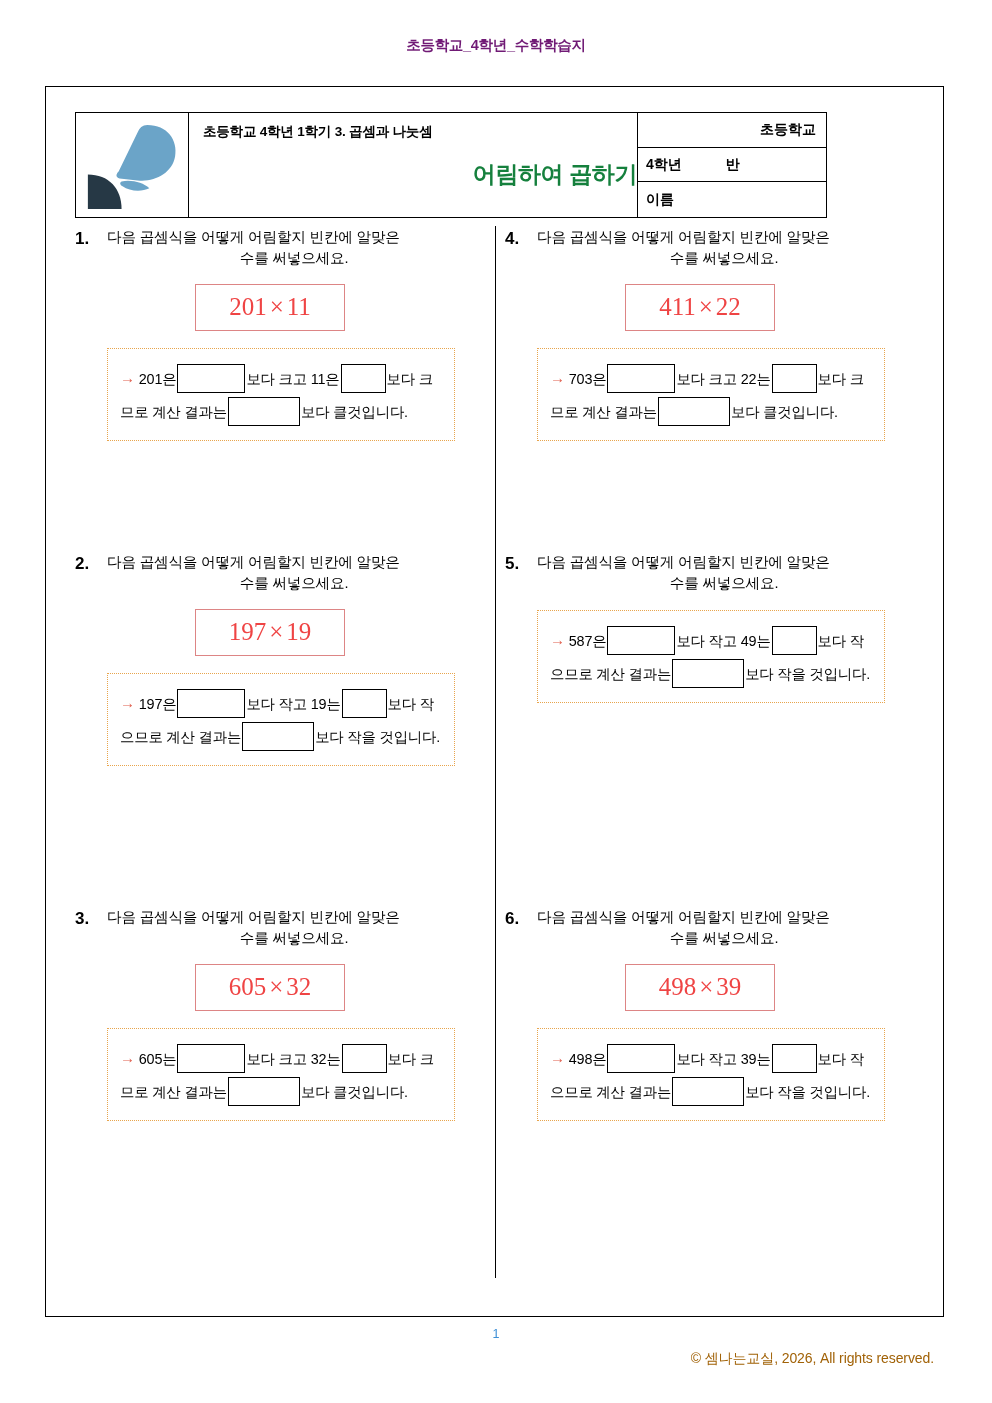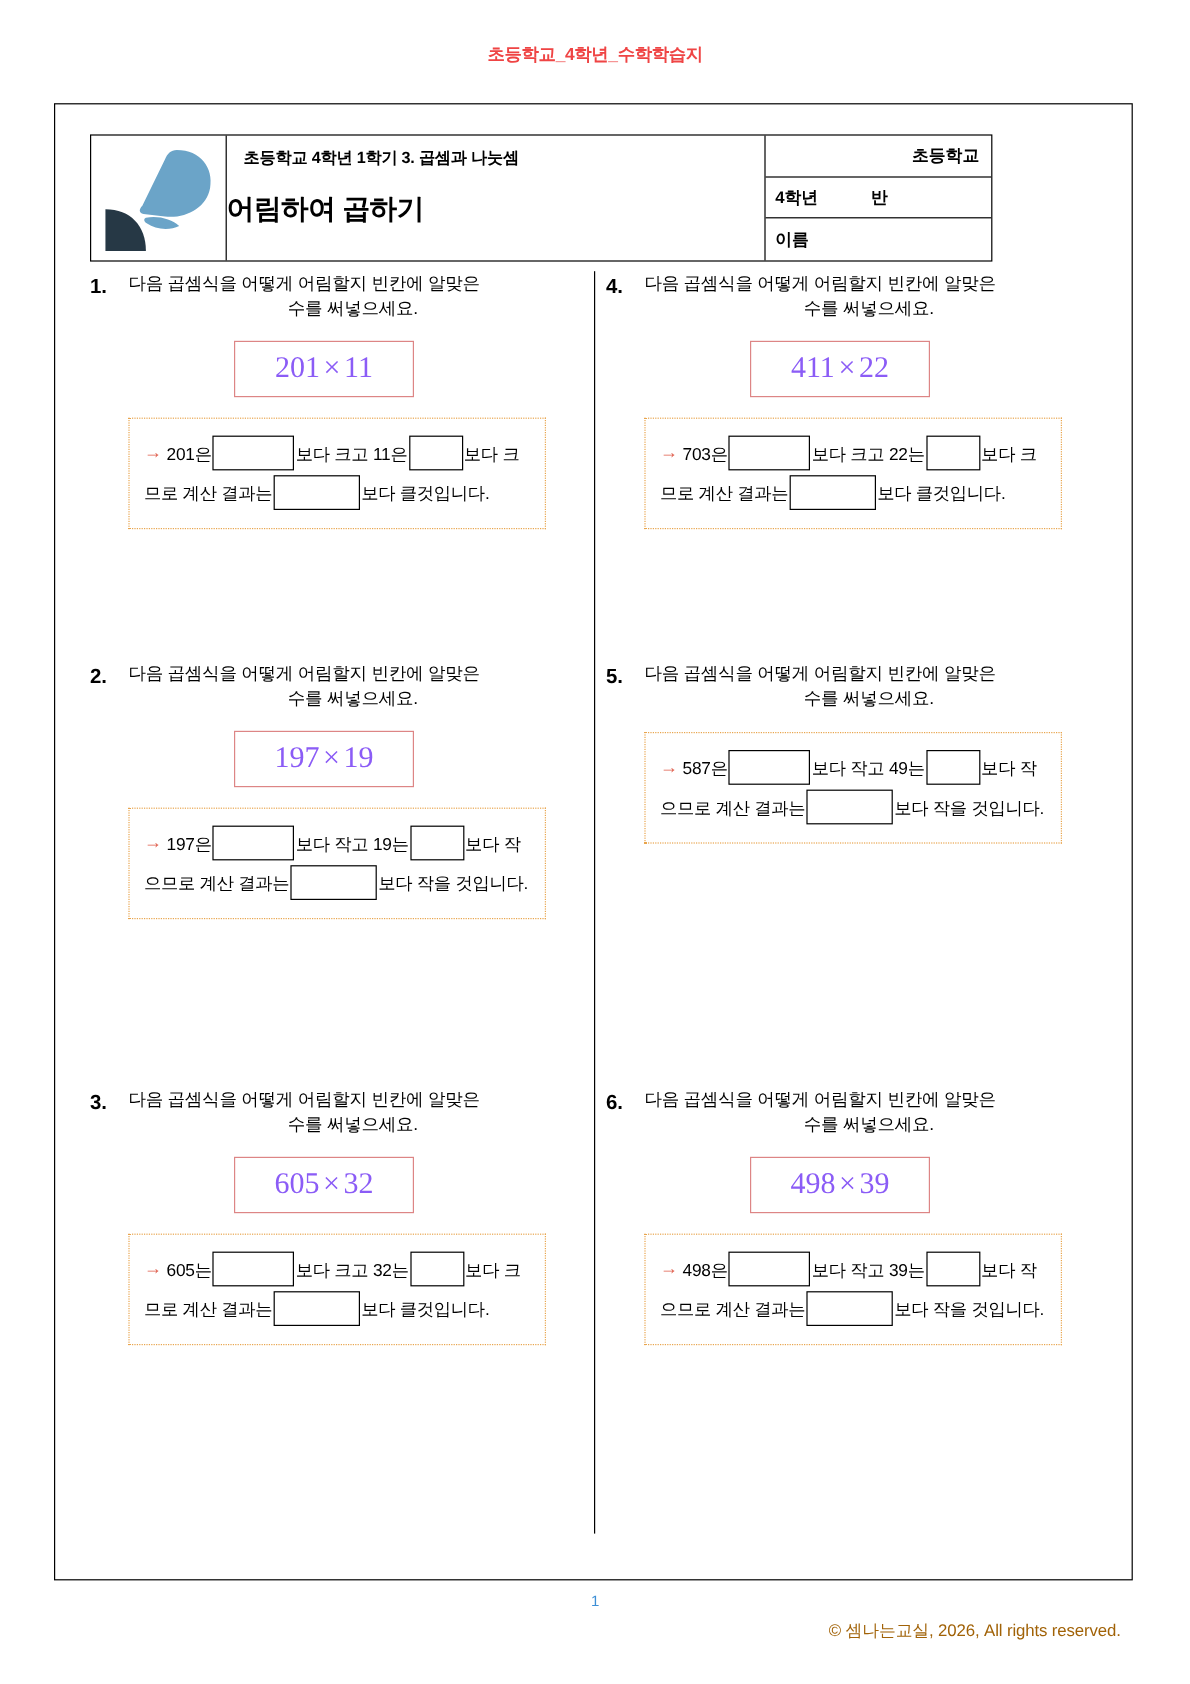--- a/index.html
+++ b/index.html
@@ -26,7 +26,7 @@
     font-size: 14.5px;
     font-weight: 700;
     letter-spacing: -0.3px;
-    color: #ef4444;
+    color: #701a75;
   }
 
   

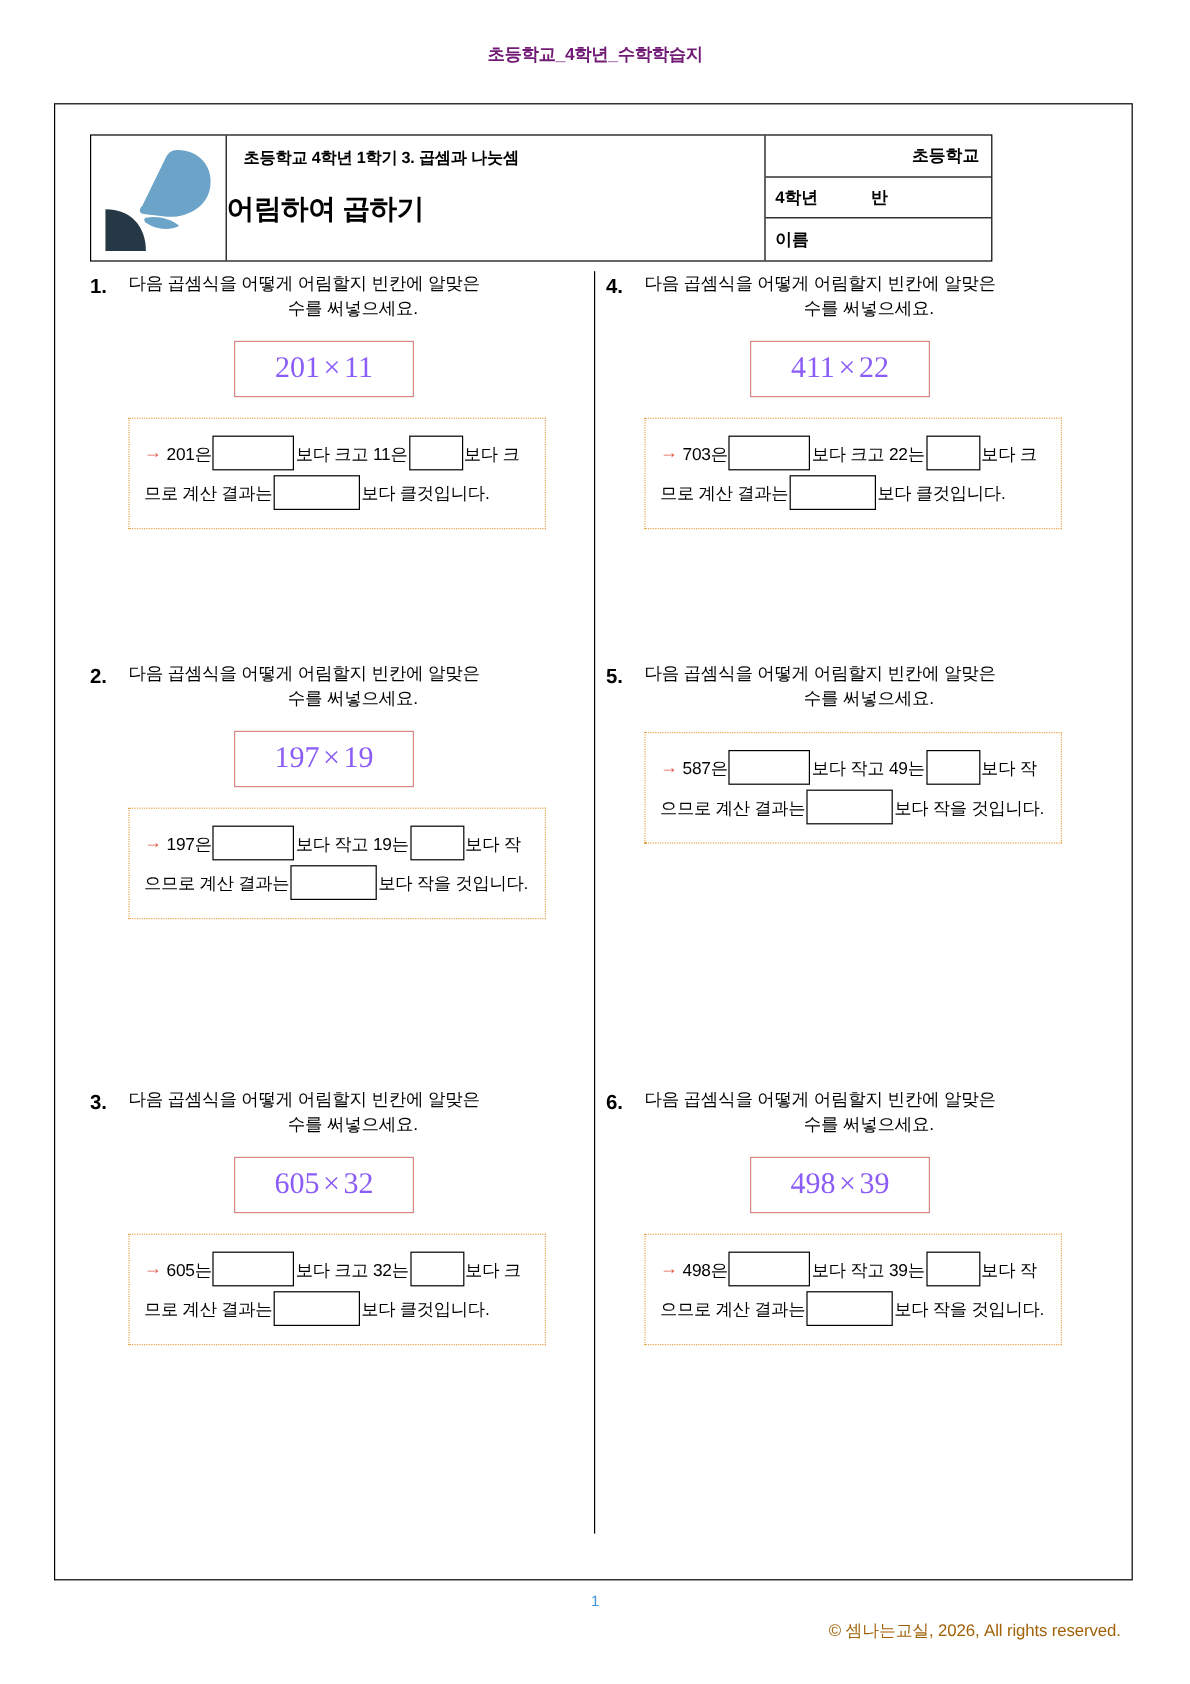--- a/index.html
+++ b/index.html
@@ -80,11 +80,11 @@
     left: 0;
     right: 0;
     top: 46px;
-    text-align: left;
+    text-align: right;
     font-size: 23px;
     font-weight: 700;
     letter-spacing: -0.4px;
-    color: #000000;
+    color: #15803d;
   }
   .info-cell {
     width: 188px;

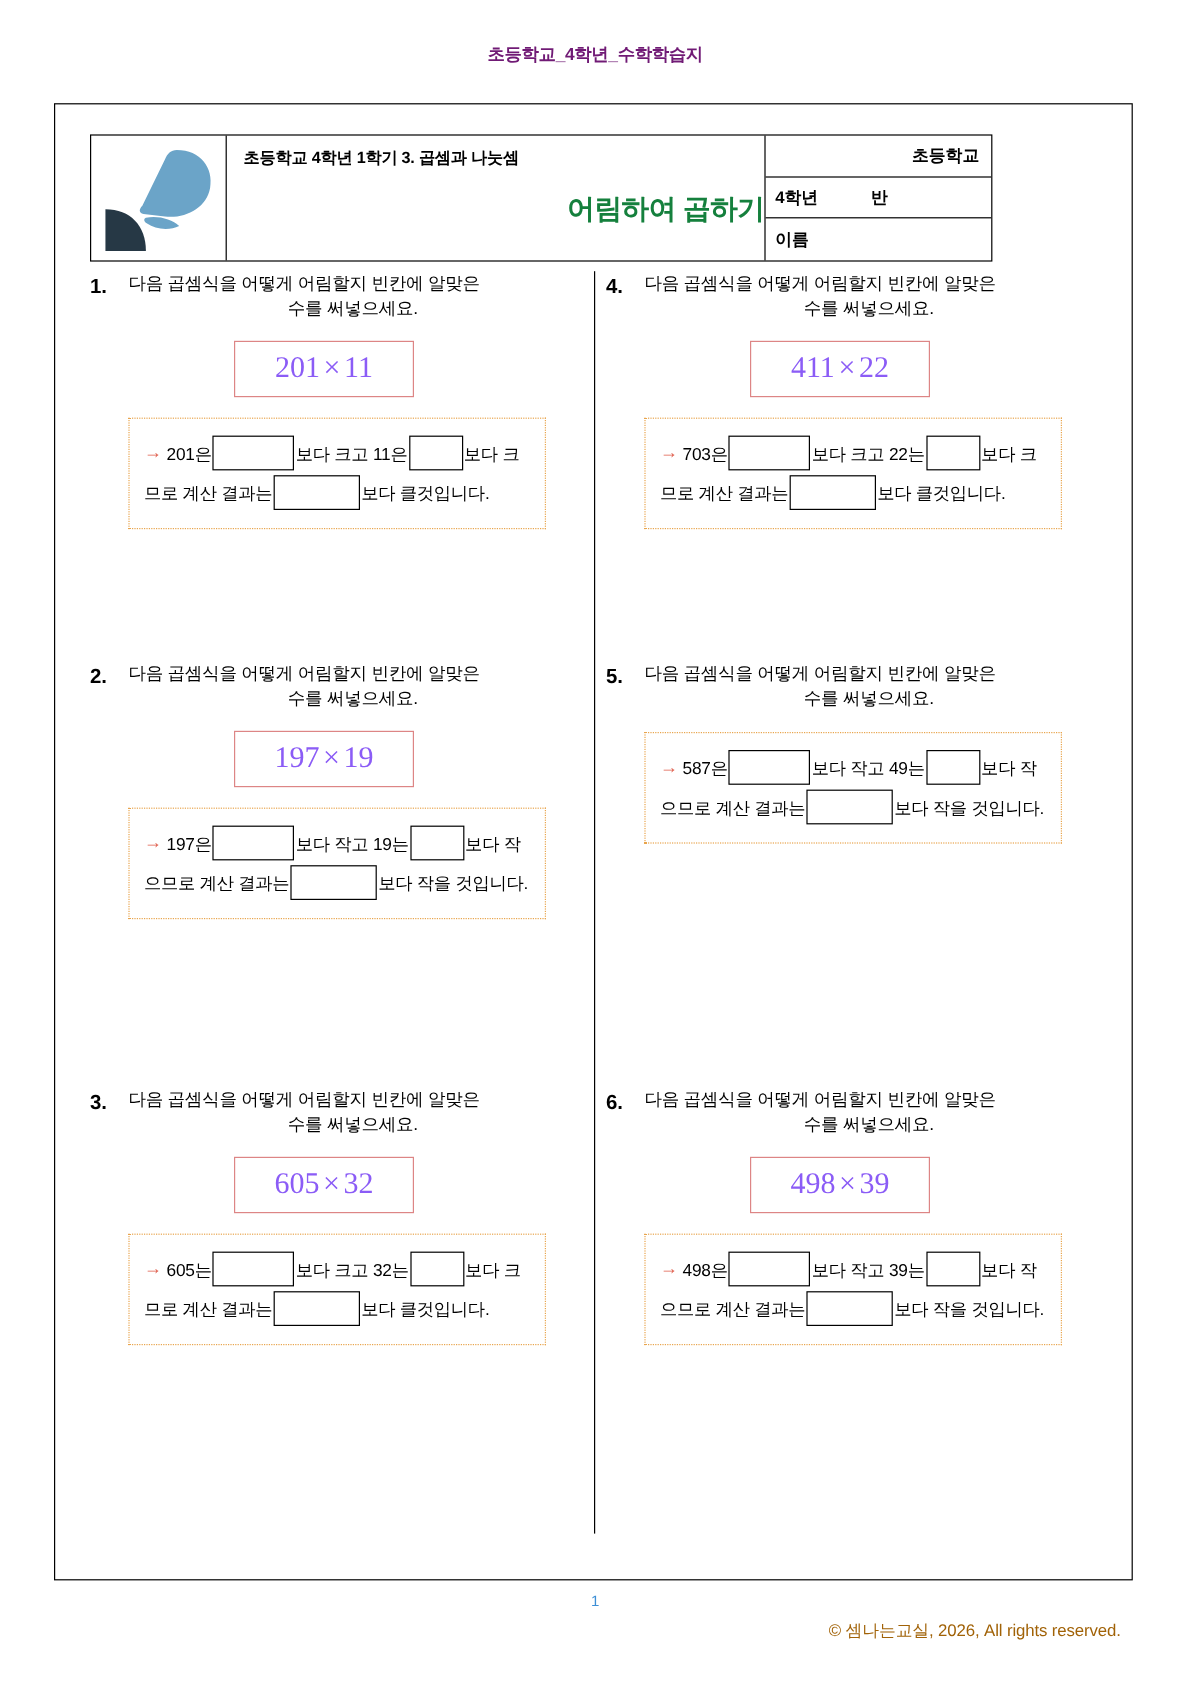--- a/index.html
+++ b/index.html
@@ -189,7 +189,7 @@
     font-family: "Liberation Serif", "DejaVu Serif", serif;
     font-size: 25px;
     line-height: 1;
-    color: #8b5cf6;
+    color: #ef4444;
     background: #fff;
   }
   .expr-box .times { padding: 0 3px; }

